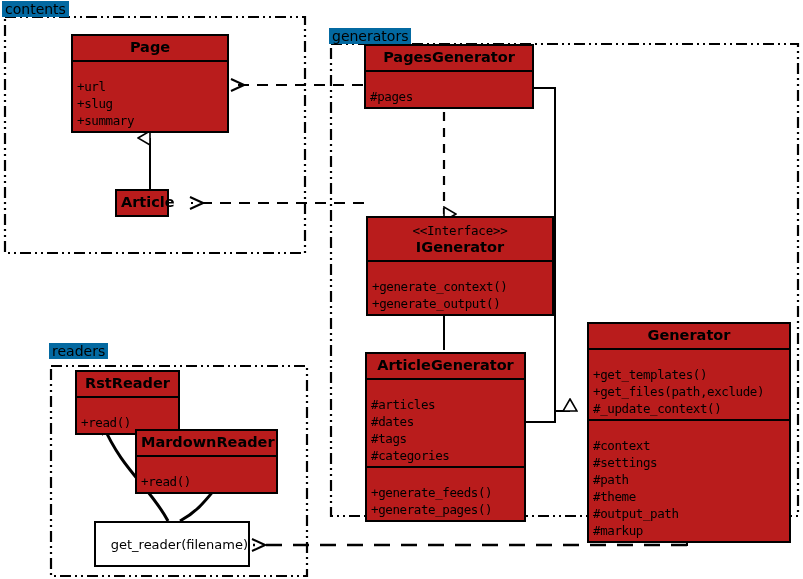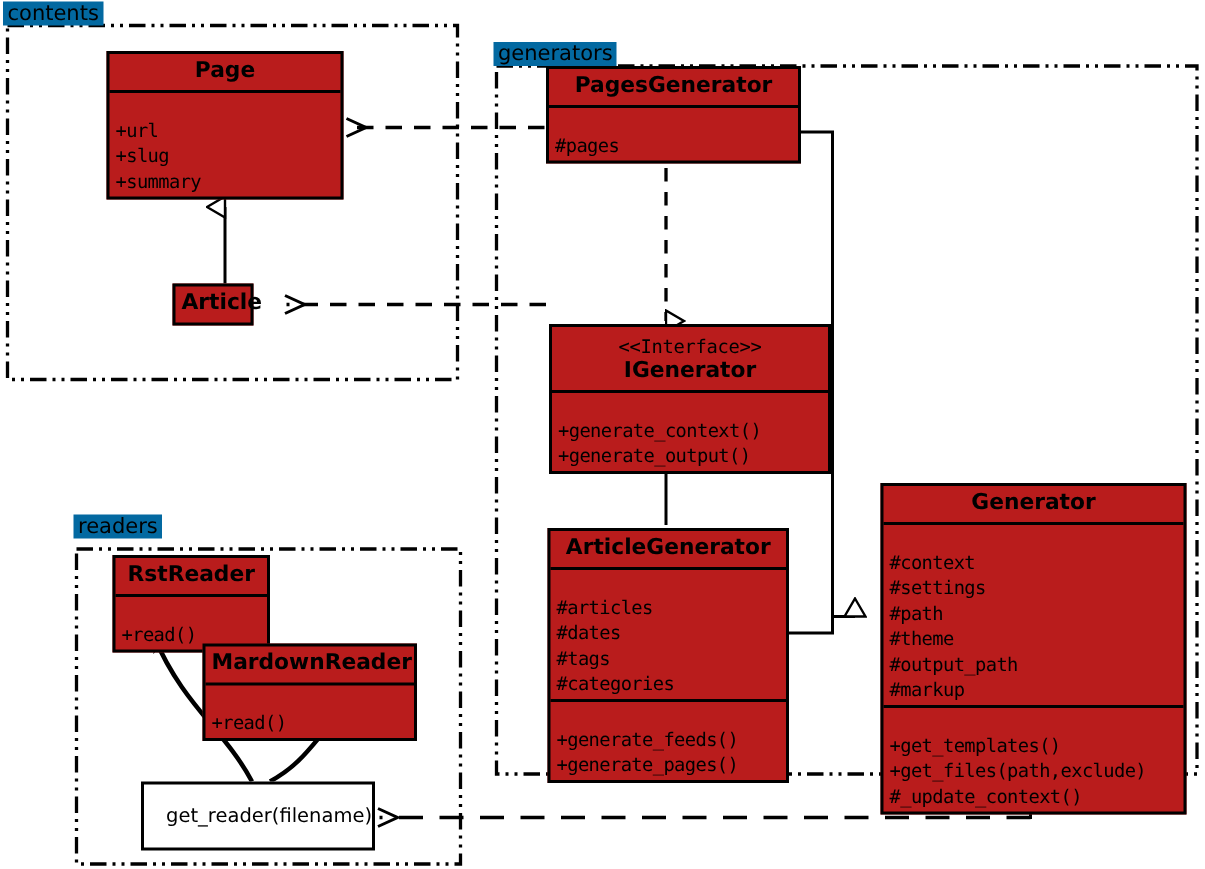--- a/index.html
+++ b/index.html
@@ -237,6 +237,11 @@
   <div class="cls" style="left:587px; top:322px; width:204px;">
     <div class="cls-title">Generator</div>
     <div class="cls-sep cls-section">
+      <div class="cls-item">+get_templates()</div>
+      <div class="cls-item">+get_files(path,exclude)</div>
+      <div class="cls-item">#_update_context()</div>
+    </div>
+    <div class="cls-sep cls-section">
       <div class="cls-item">#context</div>
       <div class="cls-item">#settings</div>
       <div class="cls-item">#path</div>
@@ -244,11 +249,6 @@
       <div class="cls-item">#output_path</div>
       <div class="cls-item">#markup</div>
     </div>
-    <div class="cls-sep cls-section">
-      <div class="cls-item">+get_templates()</div>
-      <div class="cls-item">+get_files(path,exclude)</div>
-      <div class="cls-item">#_update_context()</div>
-    </div>
   </div>
 
   <div class="cls" style="left:75px; top:370px; width:105px;">

